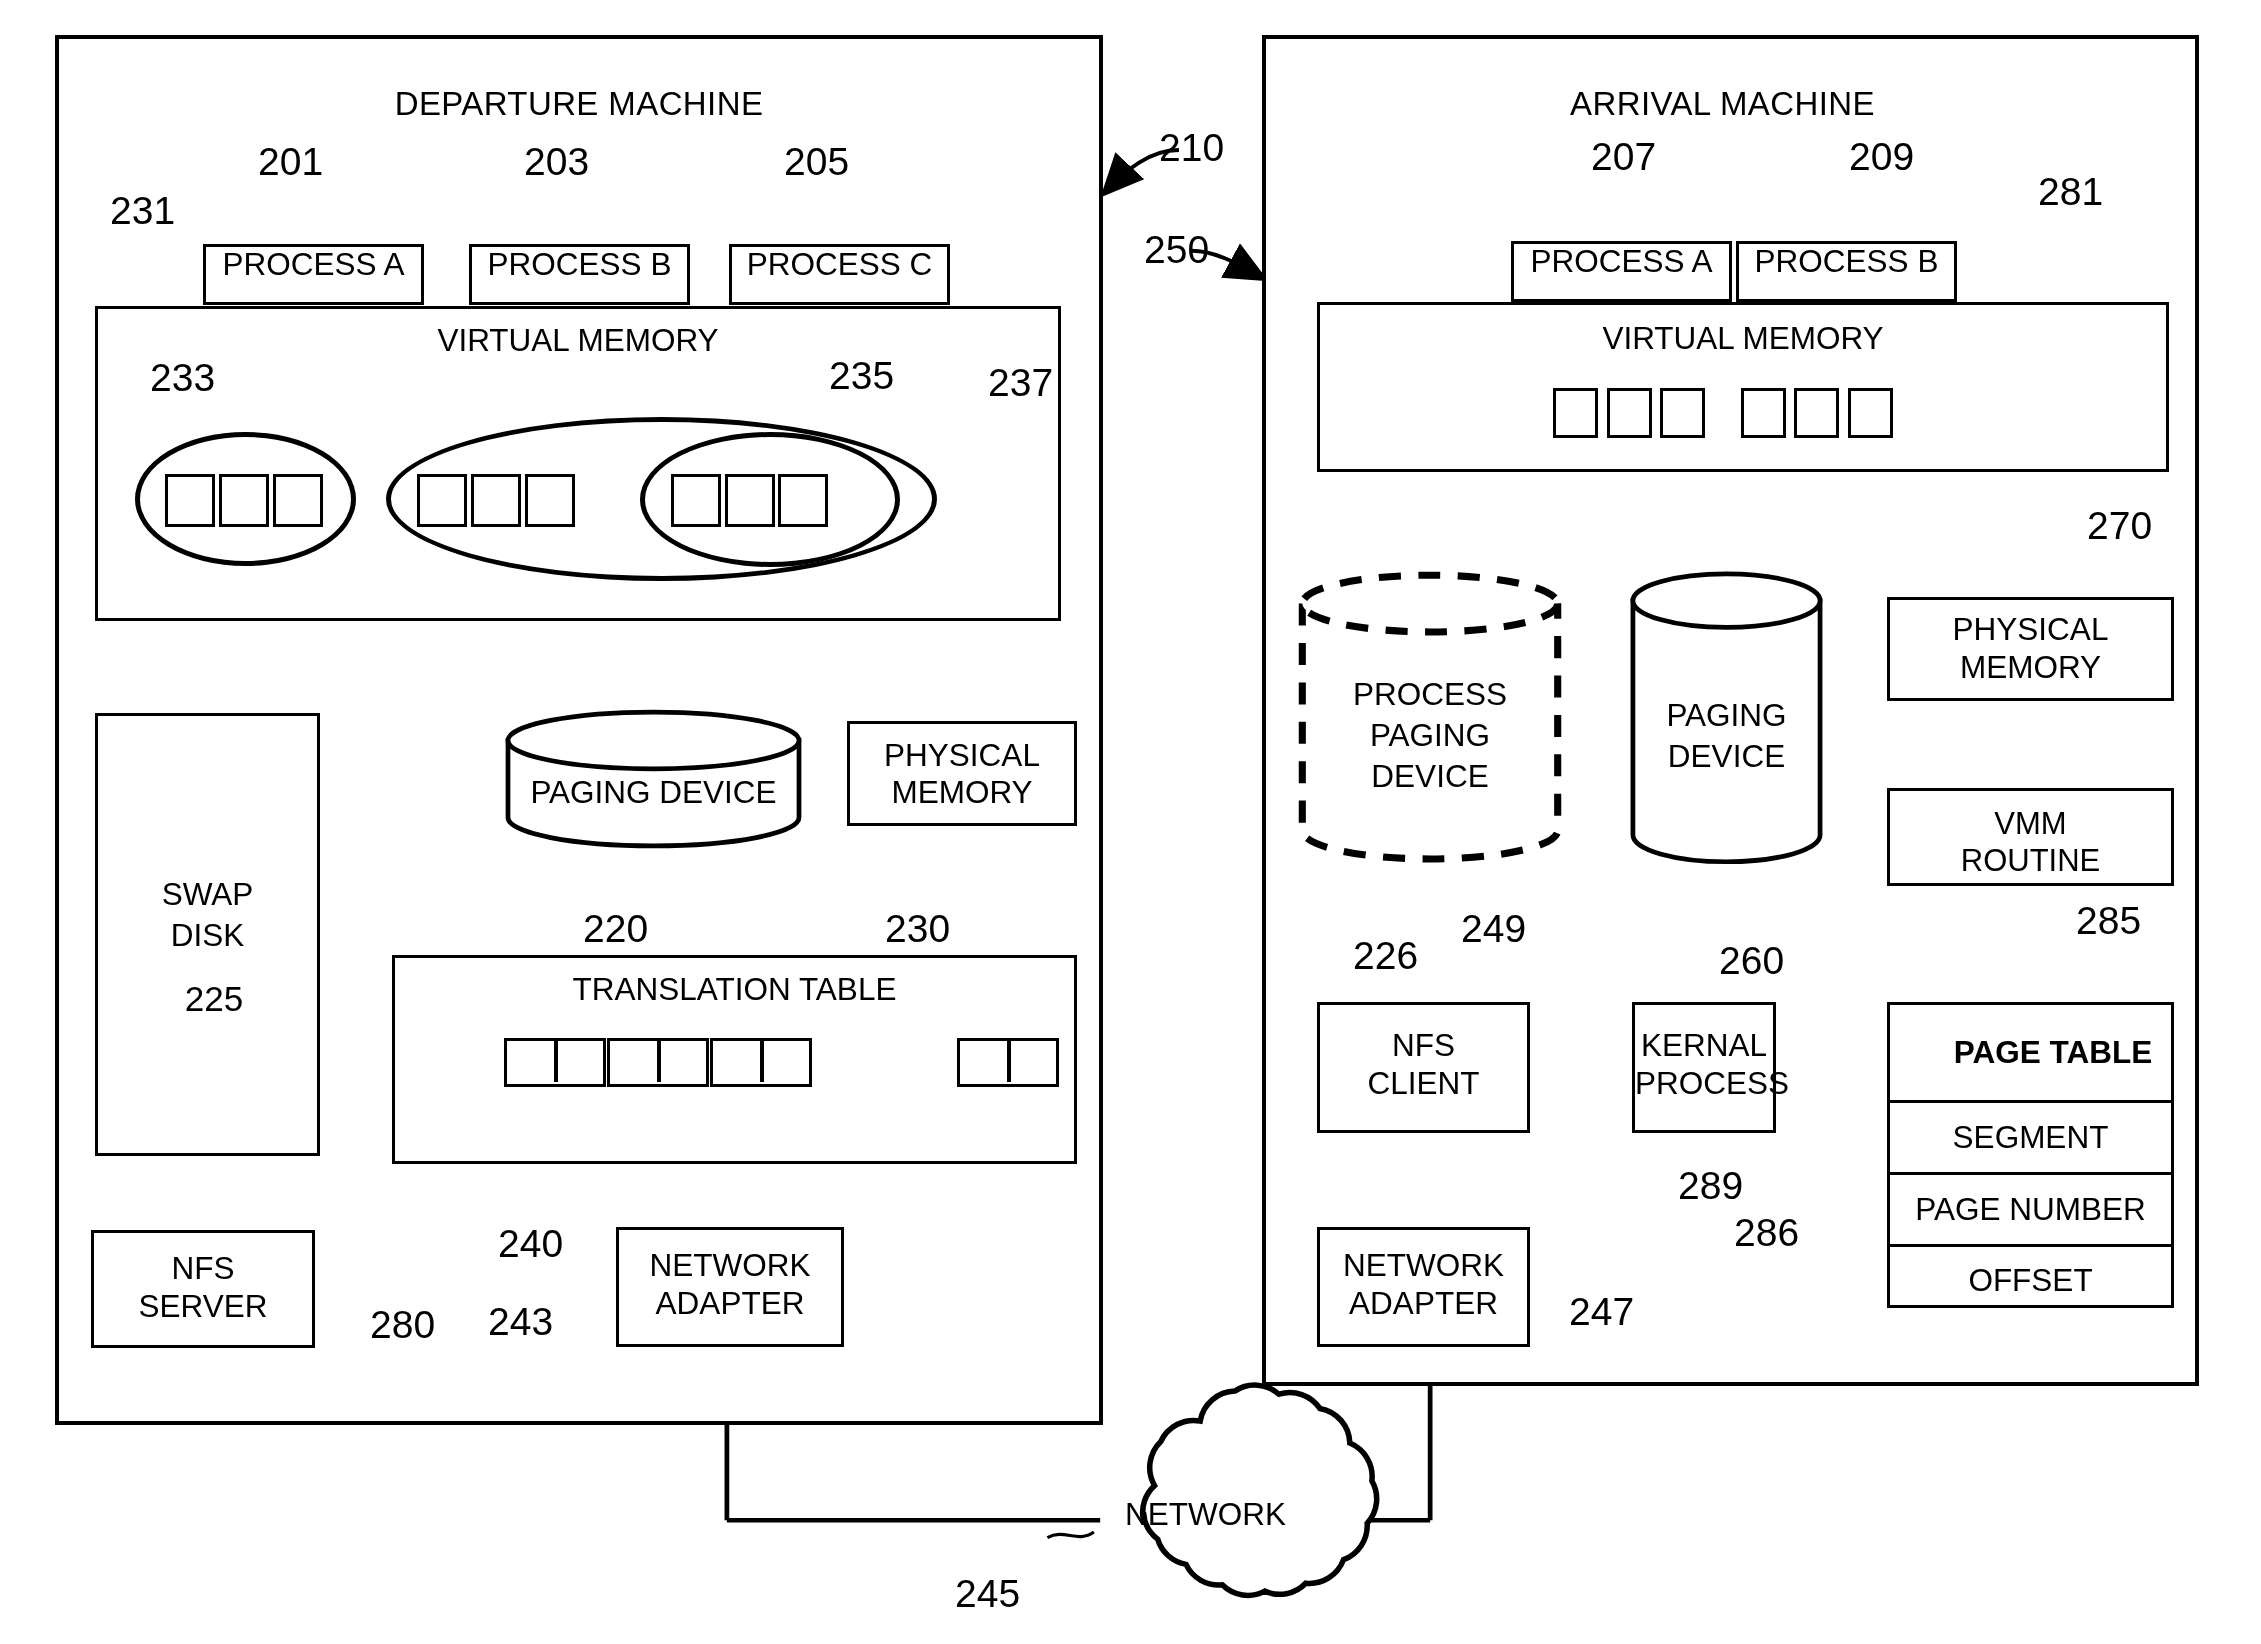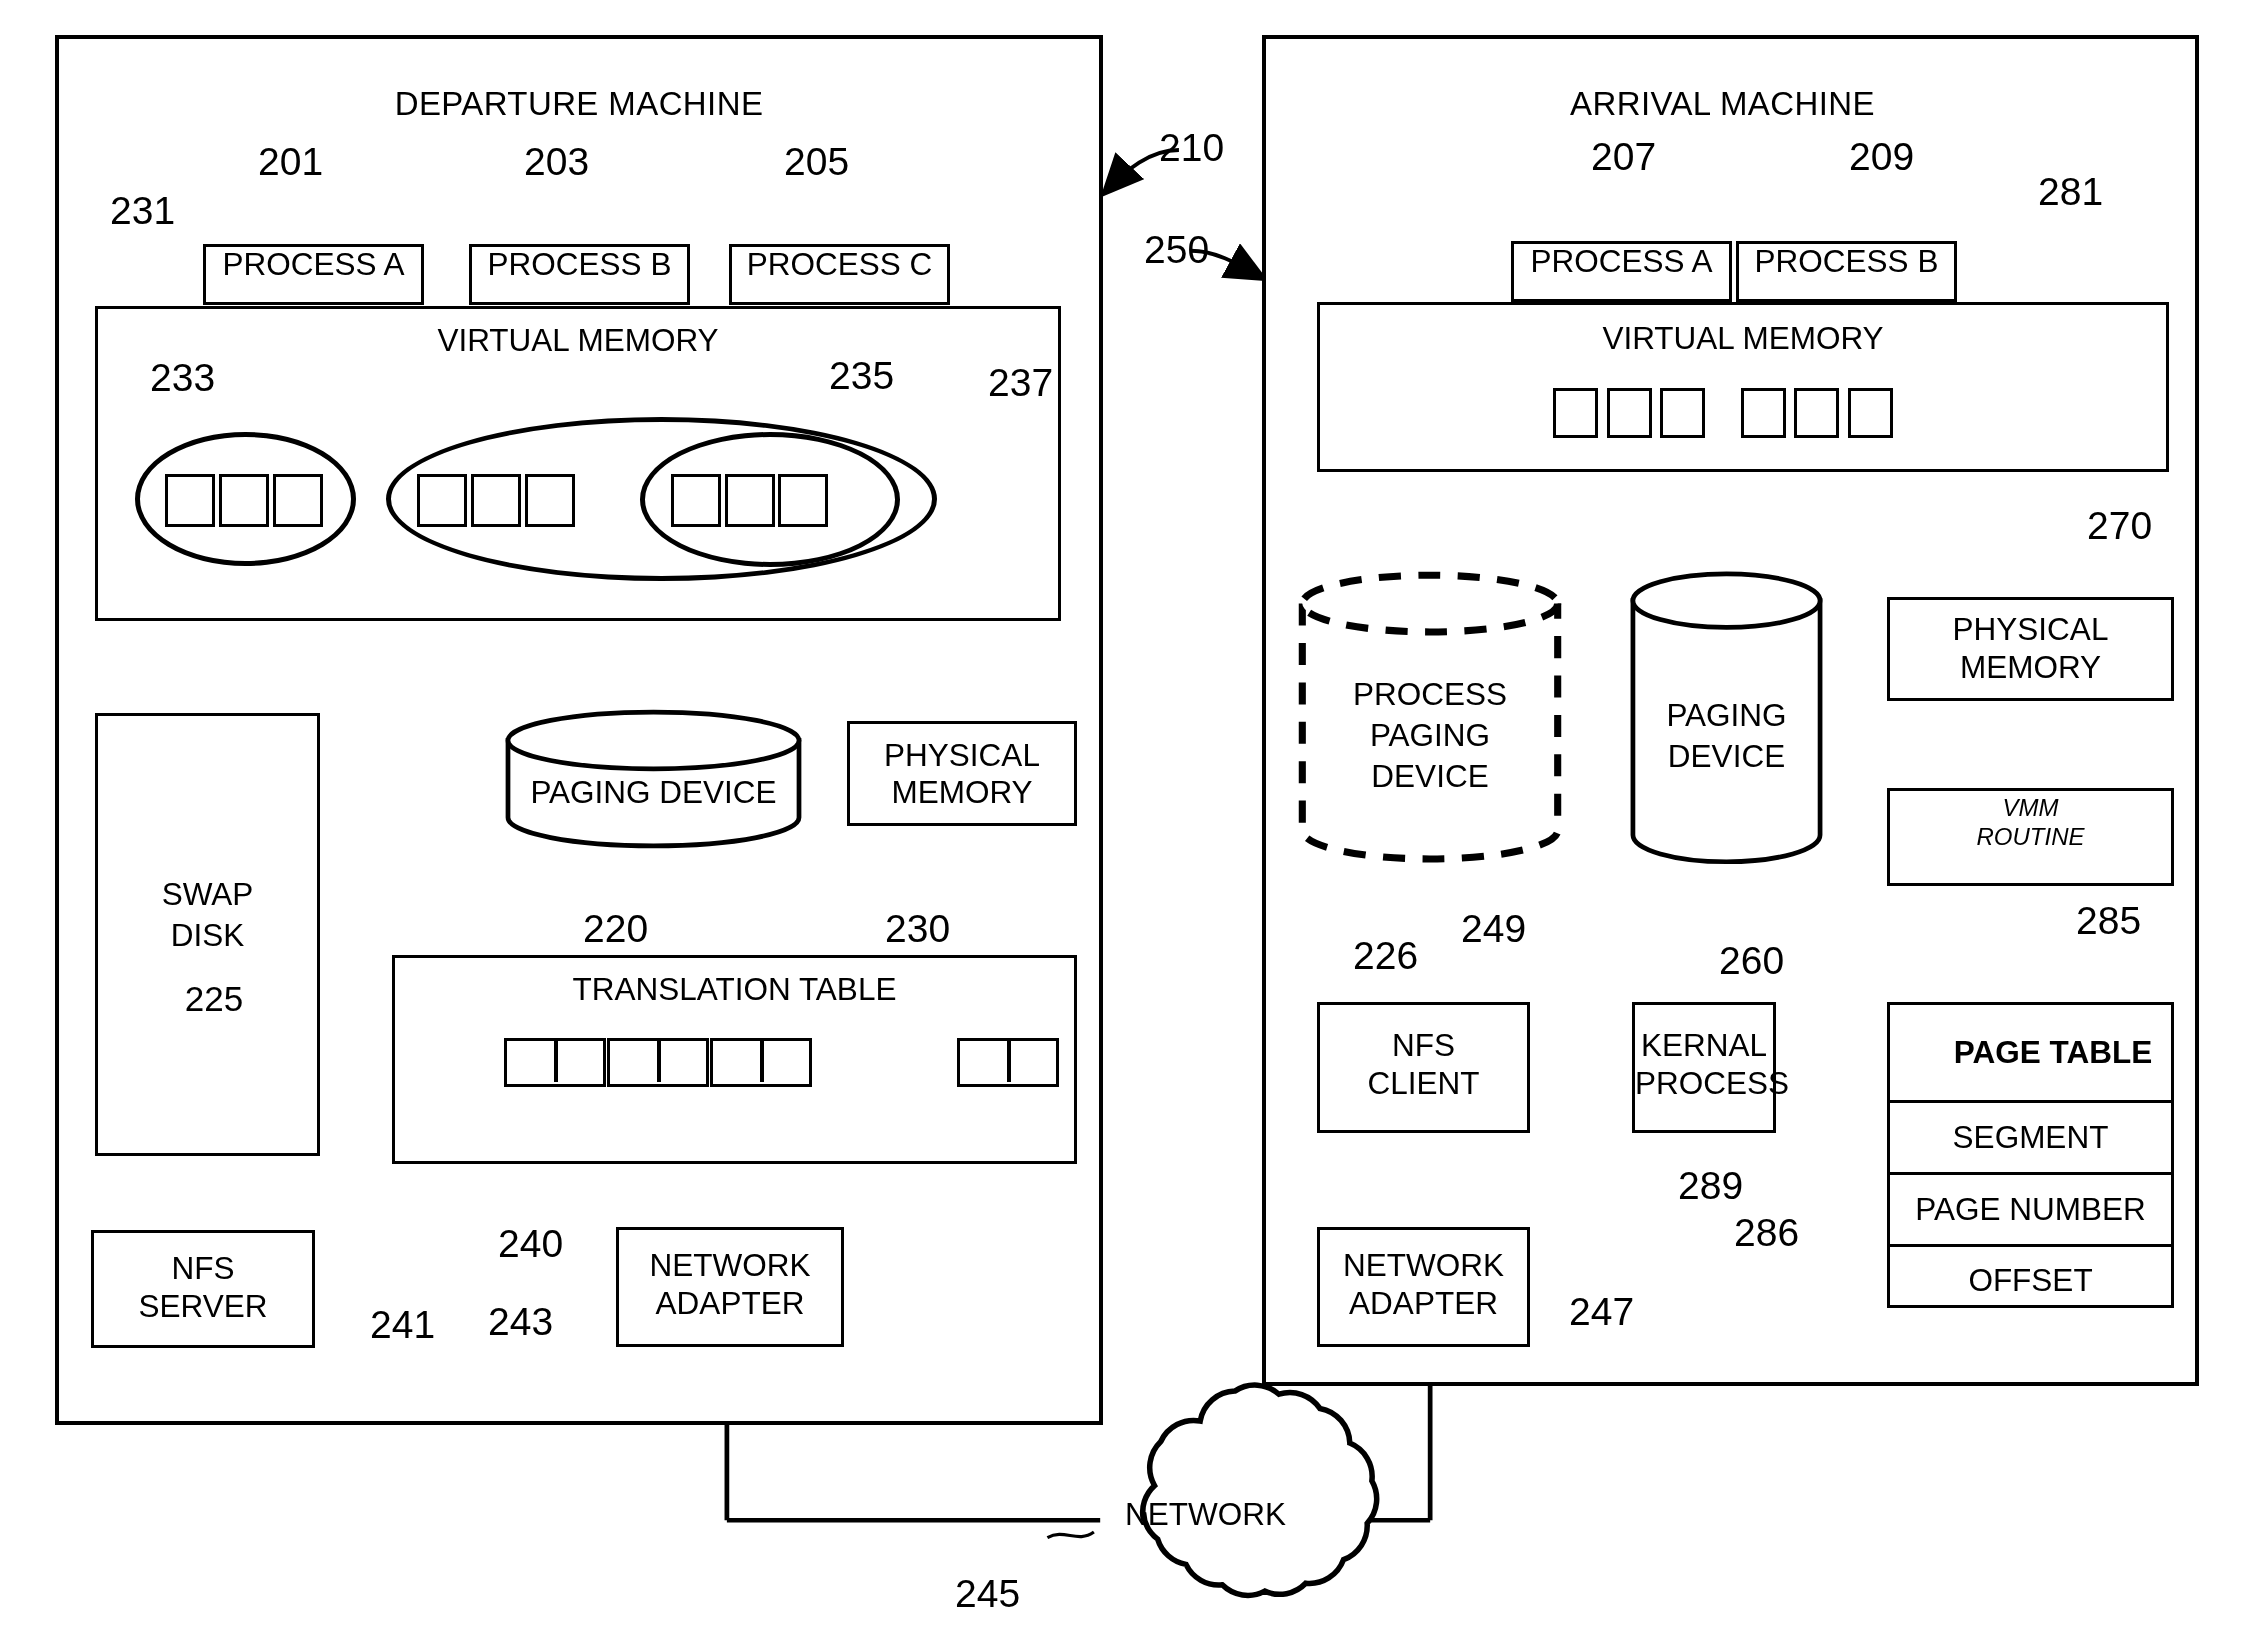--- a/index.html
+++ b/index.html
@@ -333,7 +333,7 @@
   <div class="abs ref" style="left:2087px;top:504px;">270</div>
 
   <div class="abs box" style="left:1887px;top:788px;width:287px;height:98px;display:block;">
-    <div style="text-align:center;margin-top:3px;font-size:24px;line-height:1.2;font-style:italic;">
+    <div style="text-align:center;margin-top:14px;font-size:31px;line-height:1.2;">
       <div>VMM</div>
       <div>ROUTINE</div>
     </div>

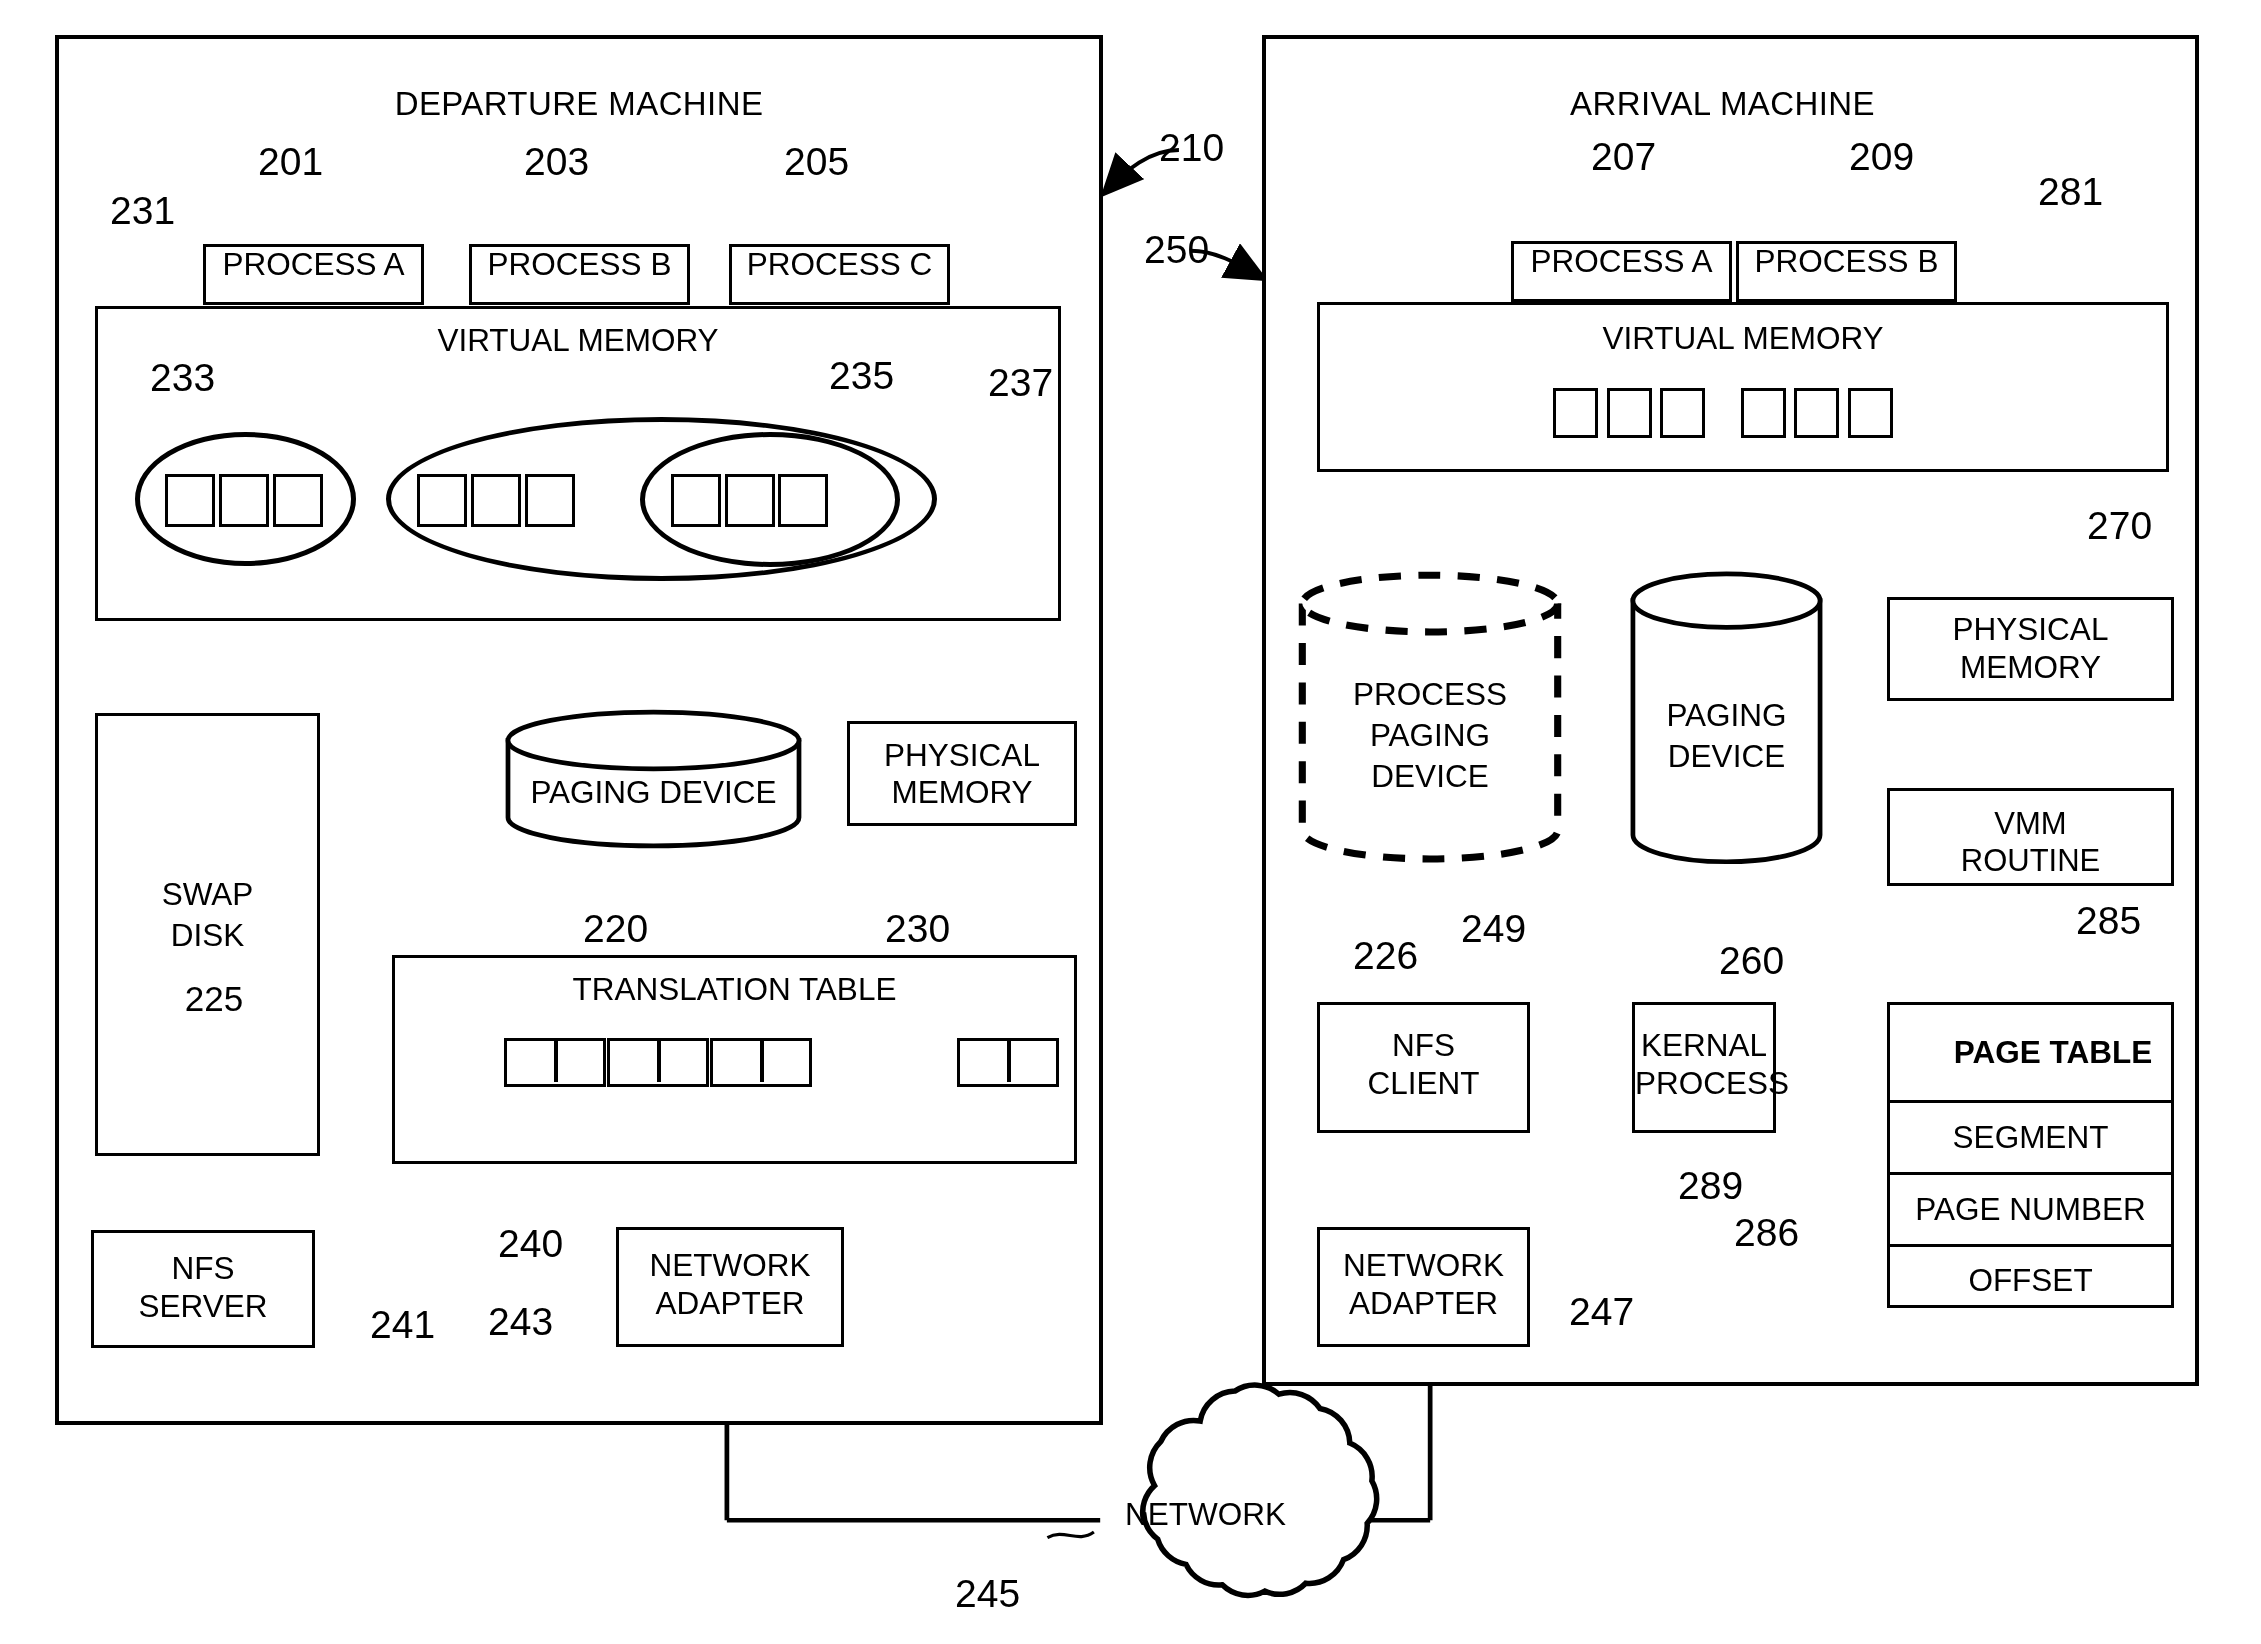--- a/index.html
+++ b/index.html
@@ -250,7 +250,7 @@
       <div>SERVER</div>
     </div>
   </div>
-  <div class="abs ref" style="left:370px;top:1303px;">241</div>
+  <div class="abs ref" style="left:370px;top:1303px;">280</div>
   <div class="abs ref" style="left:488px;top:1300px;">243</div>
 
   <div class="abs box" style="left:616px;top:1227px;width:228px;height:120px;display:block;">

